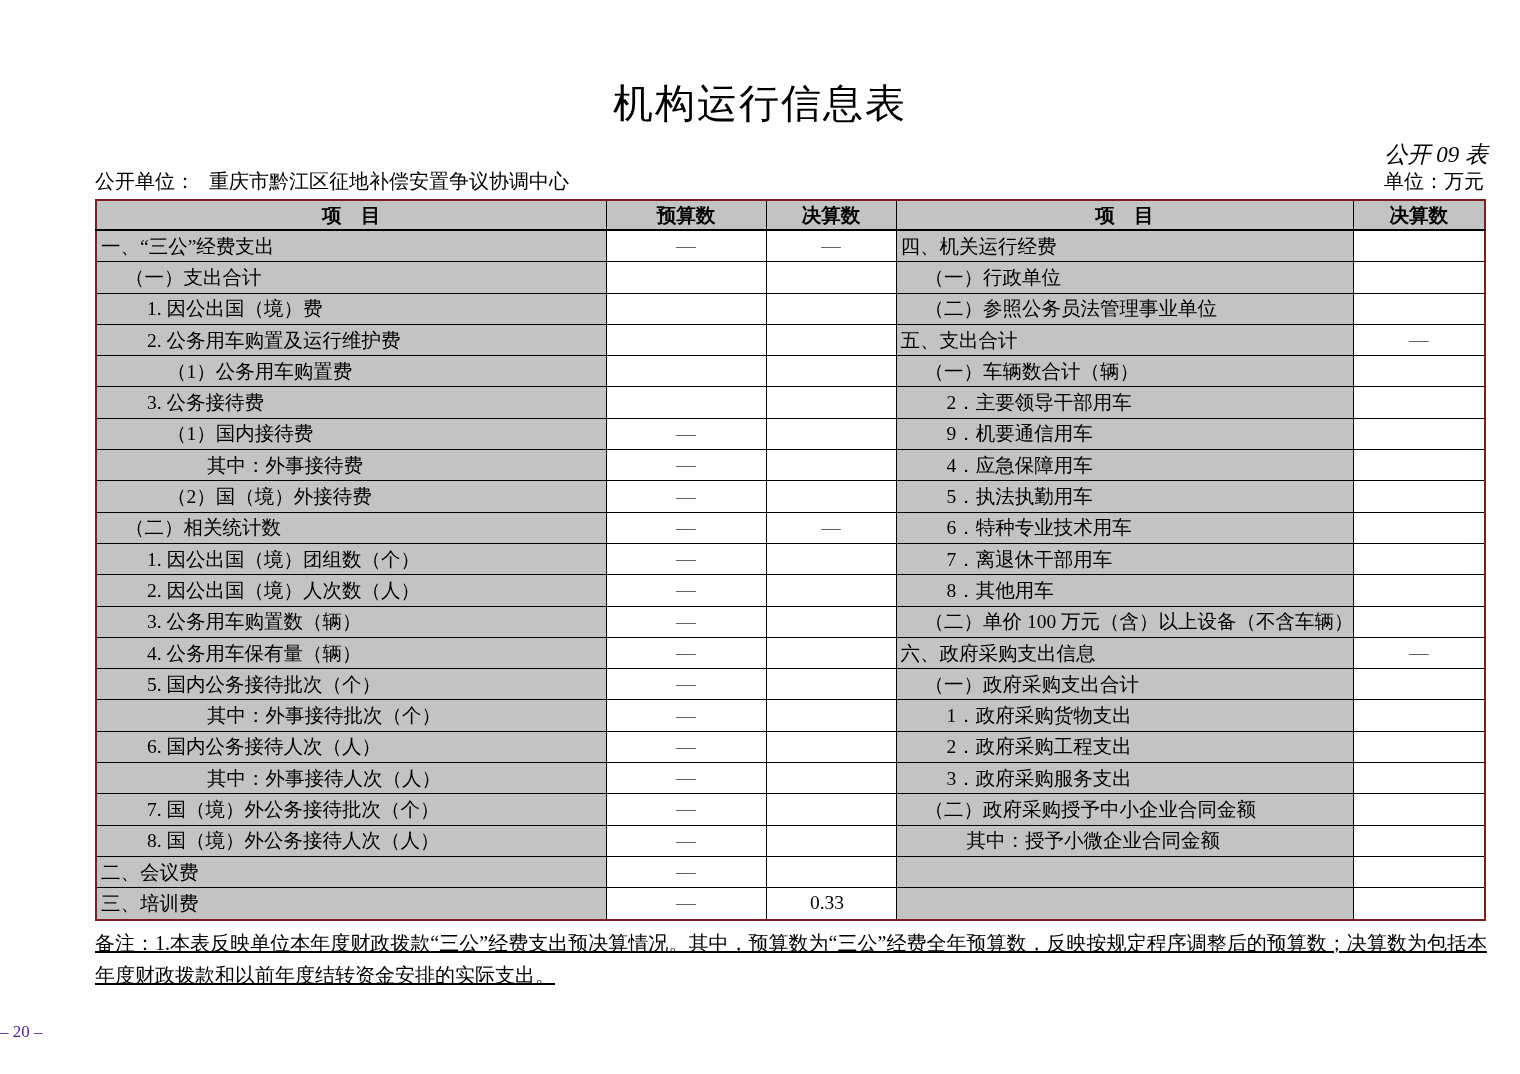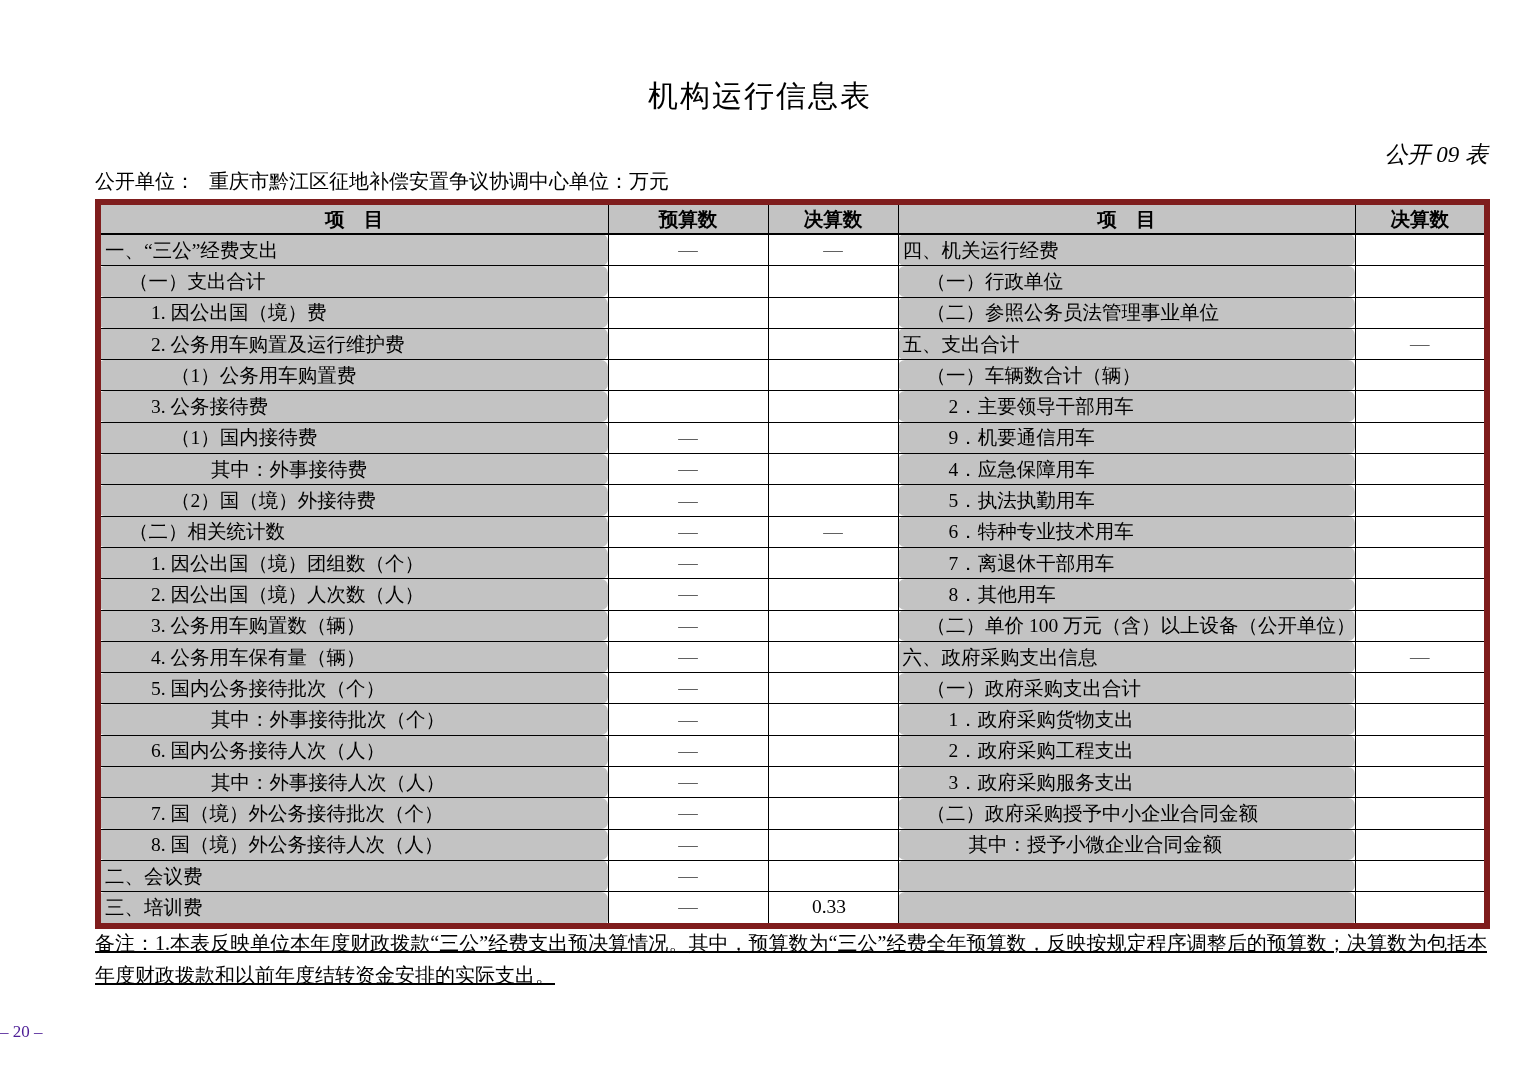--- a/index.html
+++ b/index.html
@@ -10,7 +10,7 @@
   }
   .title{
     position:absolute;top:76px;left:0;width:100%;
-    text-align:center;font-size:30px;letter-spacing:2px;font-weight:500;
+    text-align:center;font-size:40px;letter-spacing:2px;font-weight:500;
   }
   .form-code{
     position:absolute;top:139px;right:32px;font-size:23px;font-style:italic;

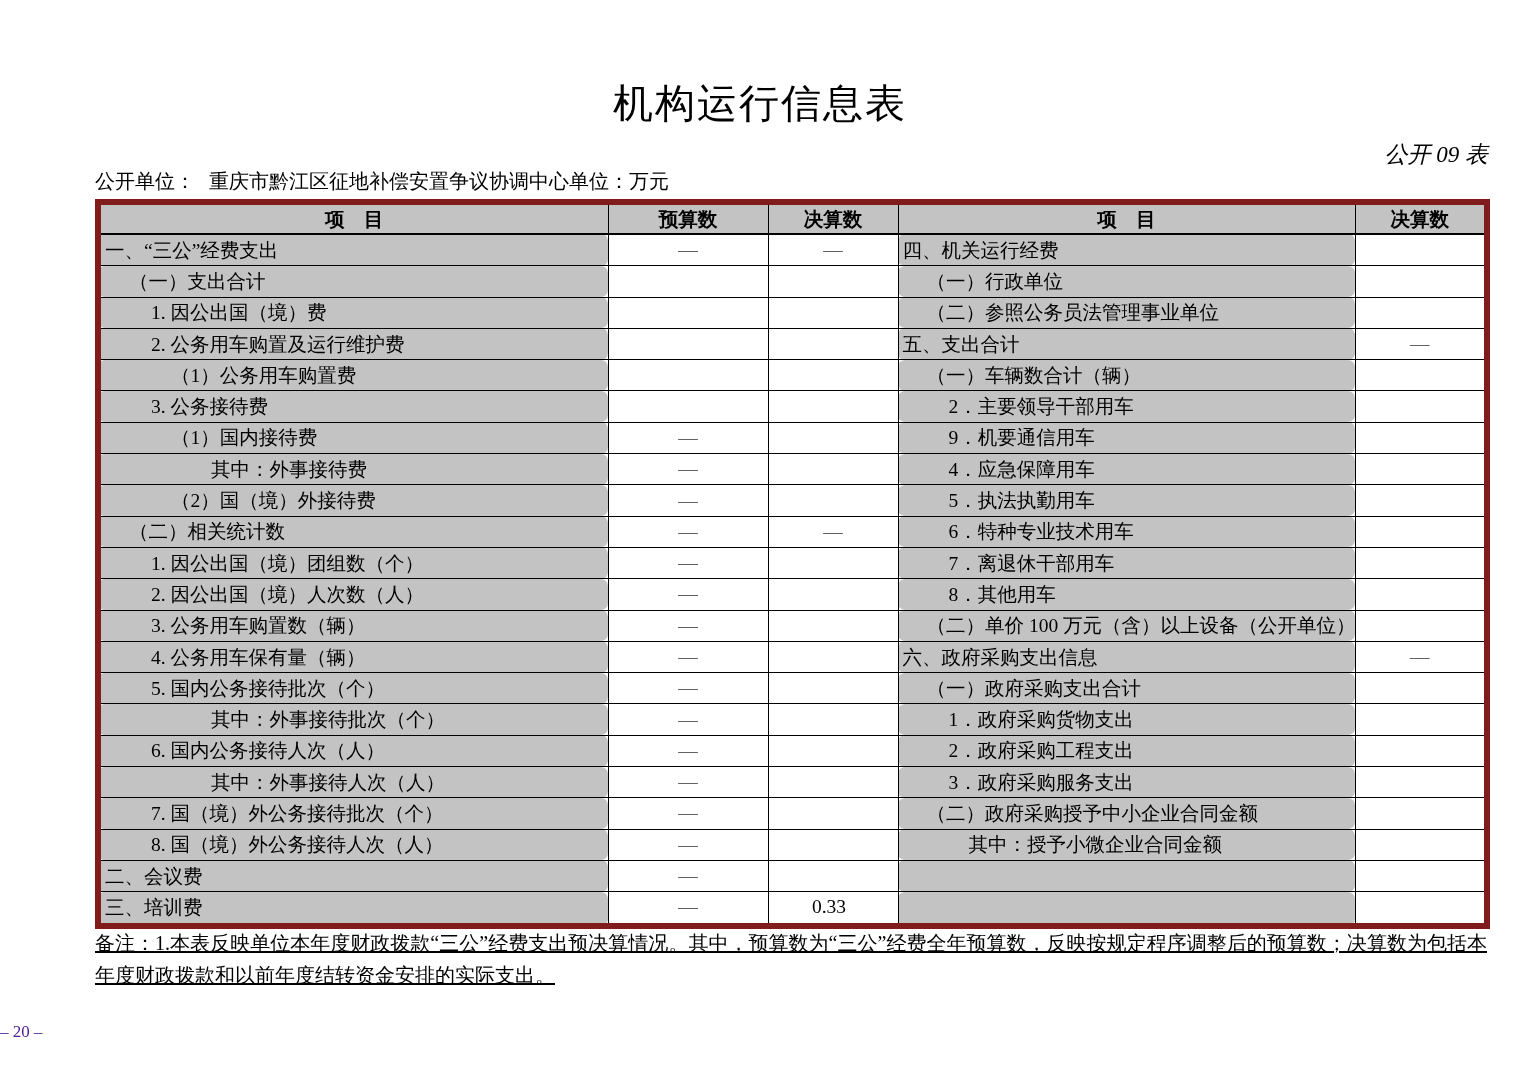--- a/index.html
+++ b/index.html
@@ -17,7 +17,7 @@
   }
   .meta-row{
     position:absolute;top:168px;left:95px;width:1389px;
-    display:flex;font-size:20px;
+    display:flex;justify-content:space-between;font-size:20px;
   }
   .meta-left{display:flex;}
   .unit-name{margin-left:14px;}

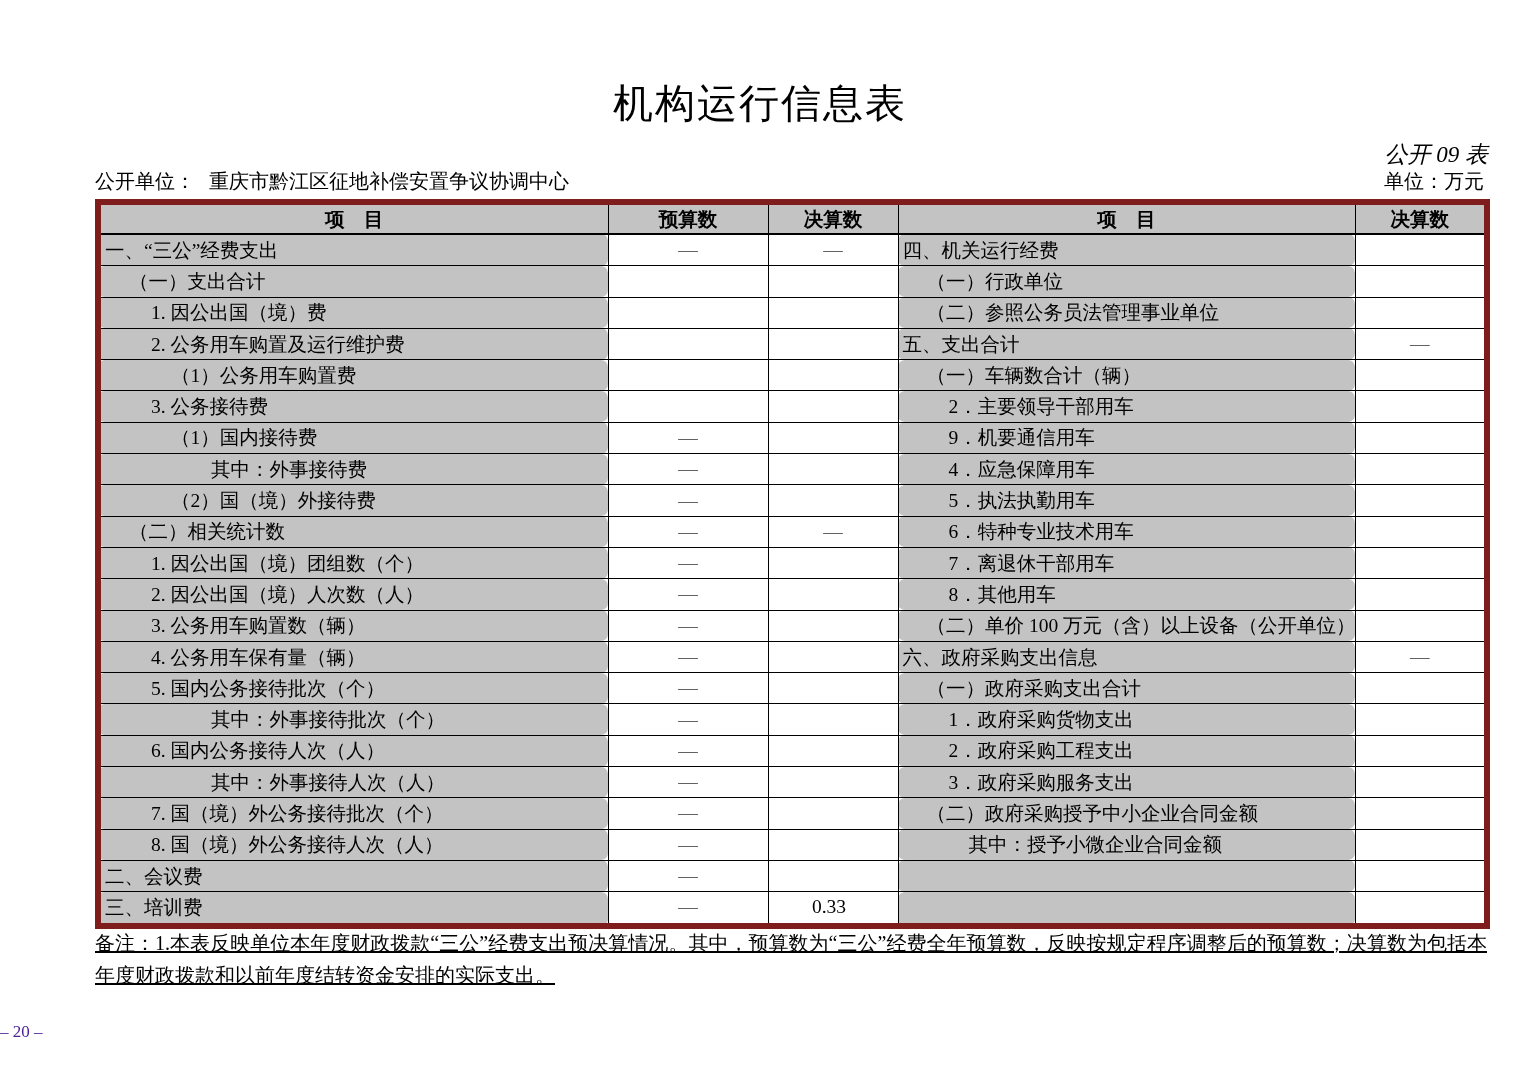--- a/index.html
+++ b/index.html
@@ -24,7 +24,7 @@
   table.main{
     position:absolute;top:199px;left:95px;width:1389px;
     border-collapse:collapse;table-layout:fixed;
-    border:6px solid #7f1d1d;
+    border:2px solid #7f1d1d;
   }
   th,td{
     border:1px solid #000;vertical-align:middle;

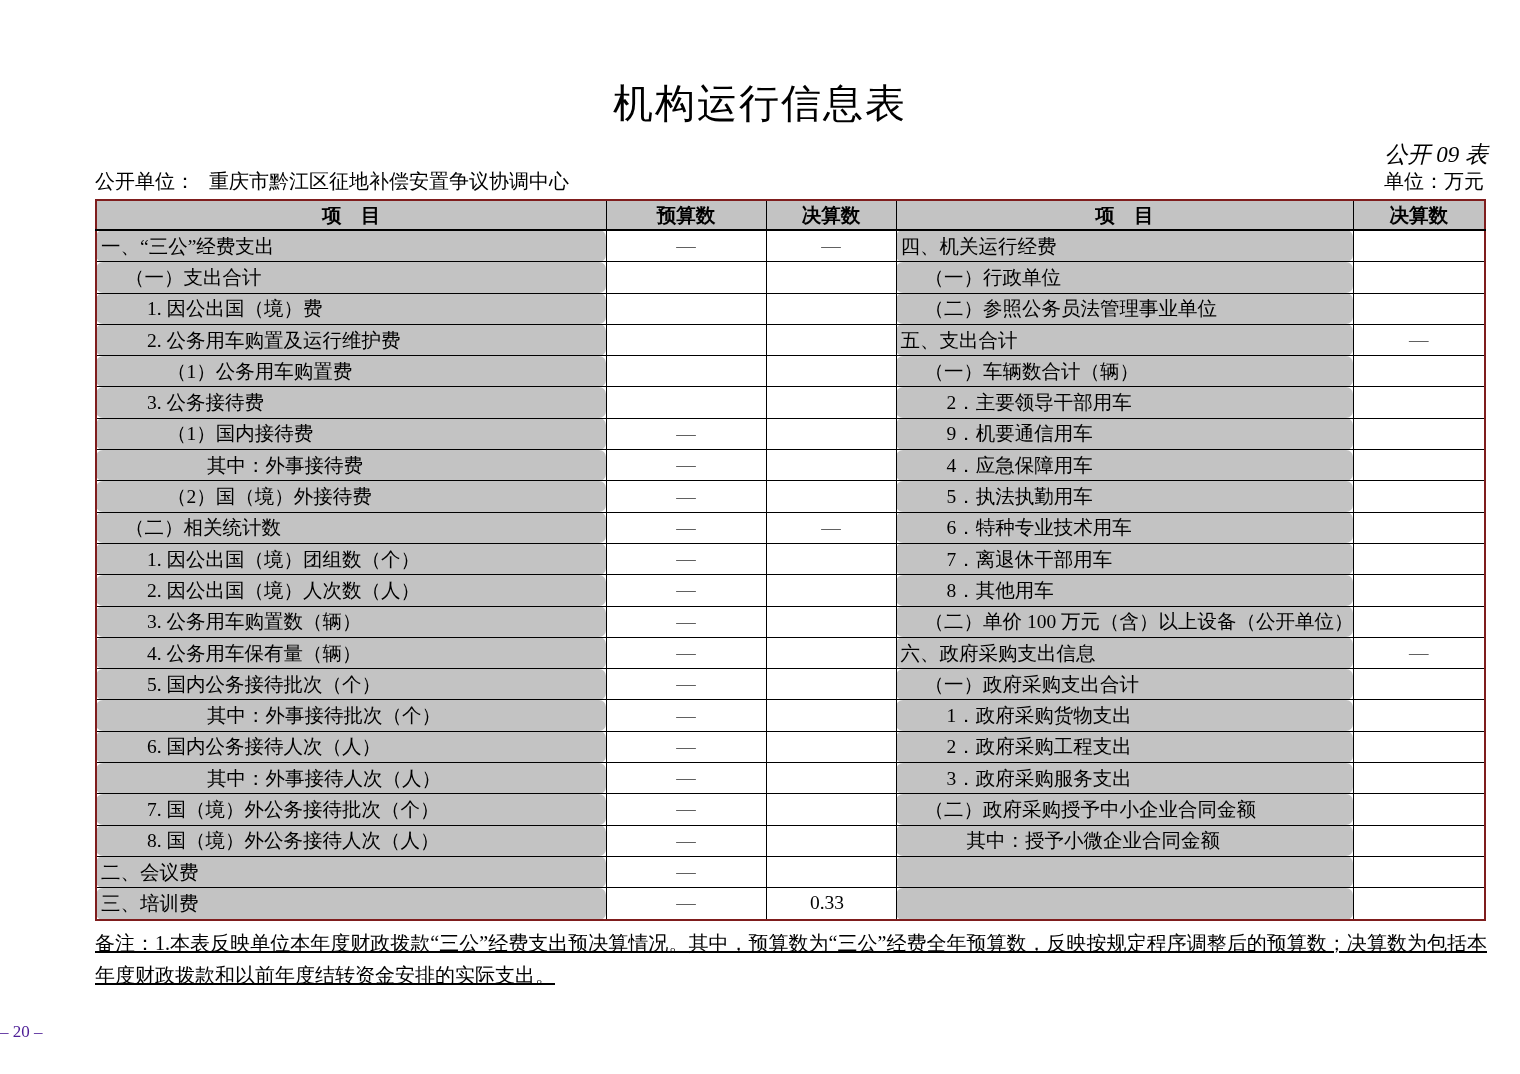--- a/index.html
+++ b/index.html
@@ -36,7 +36,7 @@
     text-align:center;border-bottom:2px solid #000;
   }
   td{height:30.3px;}
-  td.label{background:#c3c3c3;text-align:left;border-radius:7px;}
+  td.label{background:#c3c3c3;text-align:left;}
   td.value{background:#ffffff;text-align:center;color:#5a5a5a;}
   td.value.num{padding-right:8px;color:#000;}
   td.ind0{padding-left:4px;}

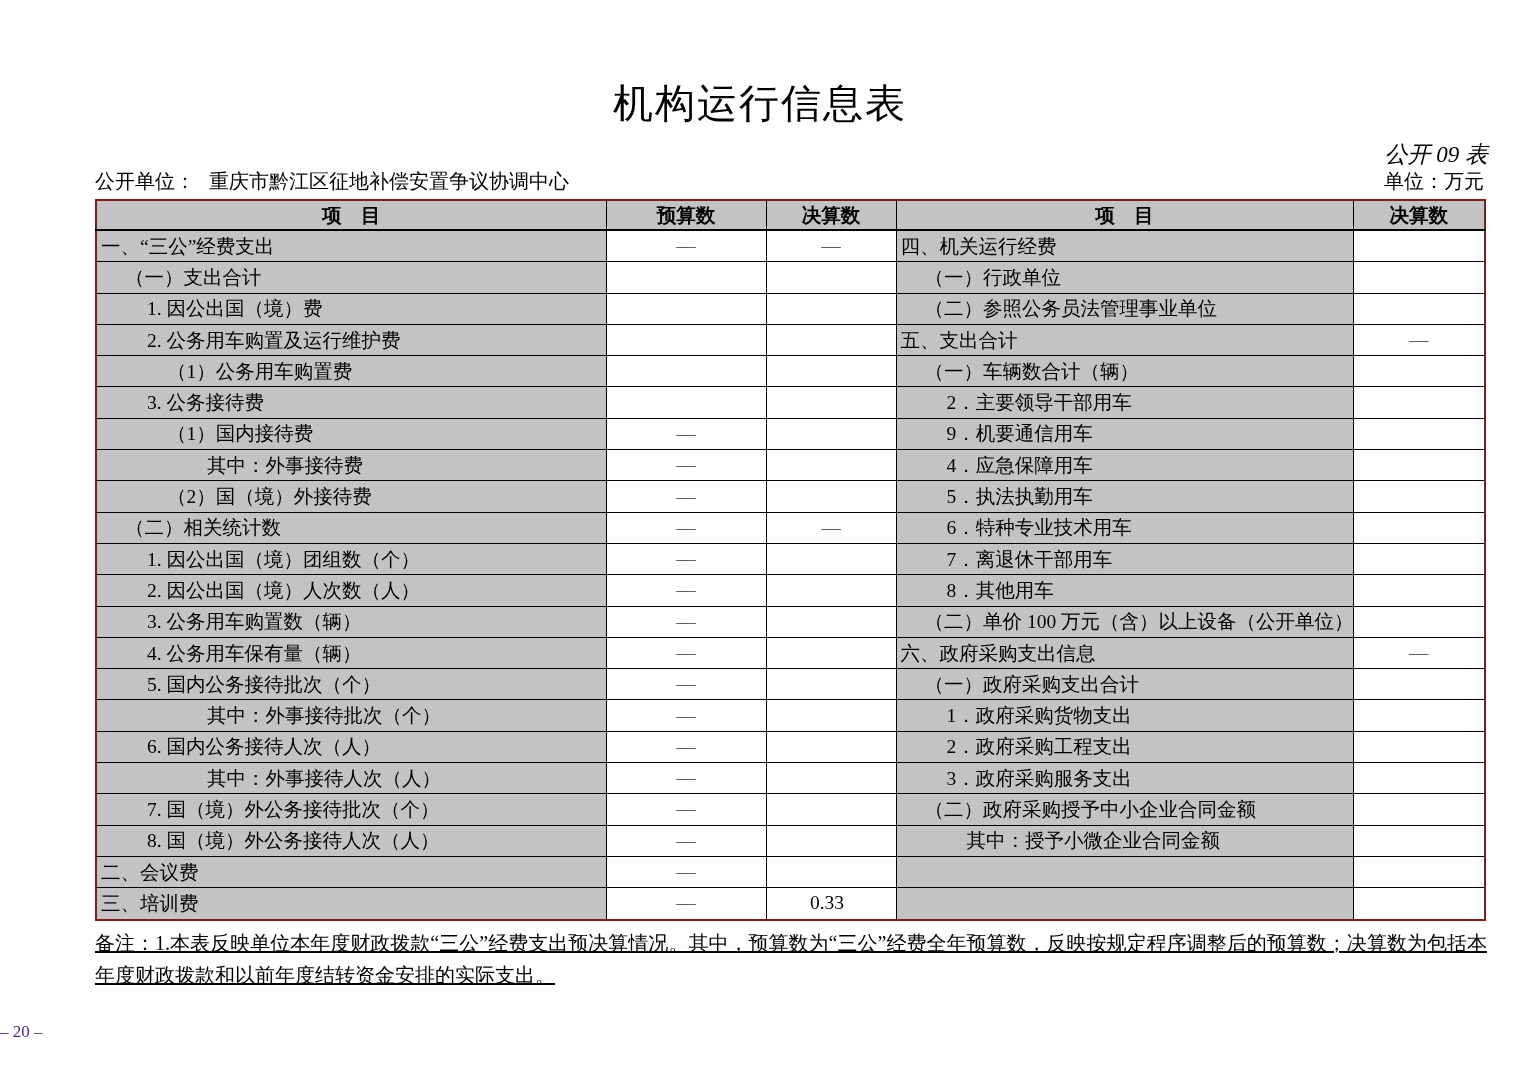--- a/index.html
+++ b/index.html
@@ -174,7 +174,7 @@
         <td class="label ind2">3. 公务用车购置数（辆）</td>
         <td class="value">—</td>
         <td class="value"></td>
-        <td class="label ind1">（二）单价 100 万元（含）以上设备（公开单位）</td>
+        <td class="label ind1">（二）单价 100 万元（含）以上设备（不含车辆）</td>
         <td class="value"></td>
       </tr>
       <tr>

